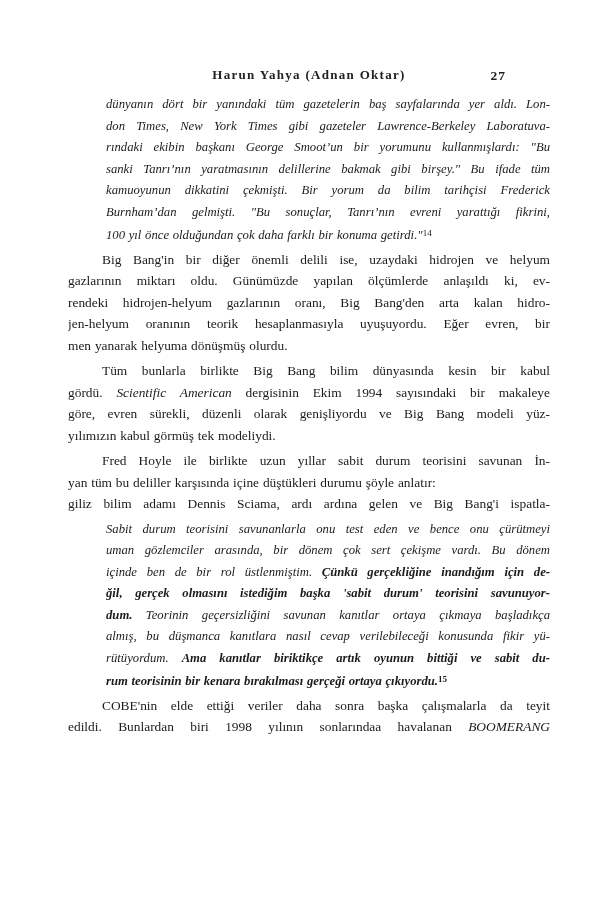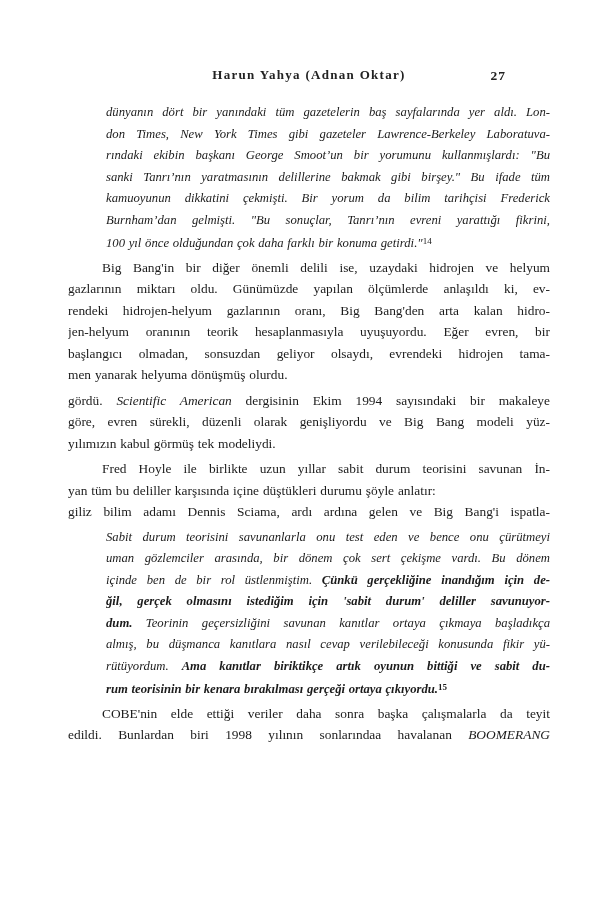--- a/index.html
+++ b/index.html
@@ -42,7 +42,7 @@
   }
   .content {
     position: absolute;
-    top: 102px;
+    top: 94px;
     left: 68px;
     width: 482px;
   }

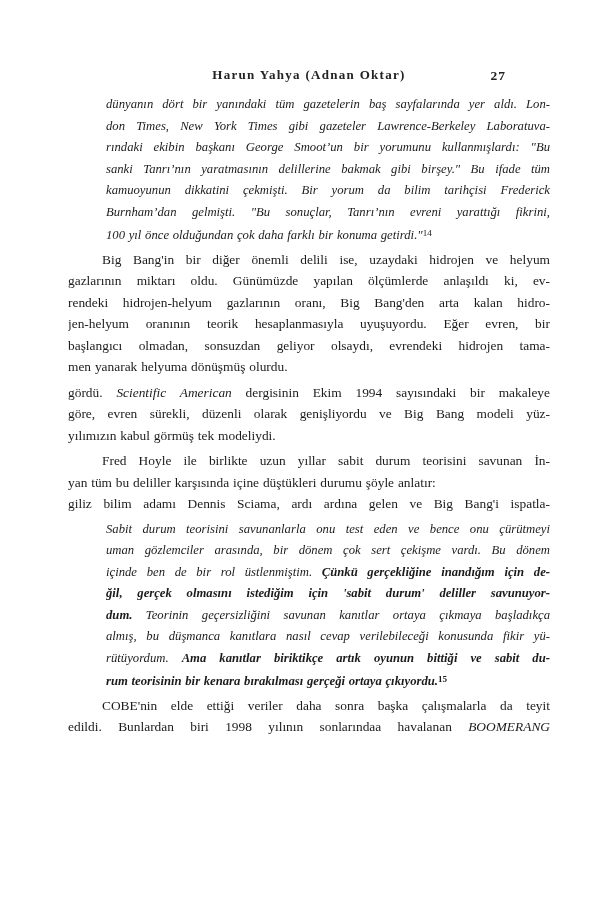--- a/index.html
+++ b/index.html
@@ -111,7 +111,6 @@
         <div class="line"><span class="run-r">gazlarının miktarı oldu. Günümüzde yapılan ölçümlerde anlaşıldı ki, ev-</span></div>
         <div class="line"><span class="run-r">rendeki hidrojen-helyum gazlarının oranı, Big Bang'den arta kalan hidro-</span></div>
         <div class="line"><span class="run-r">jen-helyum oranının teorik hesaplanmasıyla uyuşuyordu. Eğer evren, bir</span></div>
-        <div class="line"><span class="run-r">başlangıcı olmadan, sonsuzdan geliyor olsaydı, evrendeki hidrojen tama-</span></div>
         <div class="line last"><span class="run-r">men yanarak helyuma dönüşmüş olurdu.</span></div>
       </div>
       <div class="block paragraph">

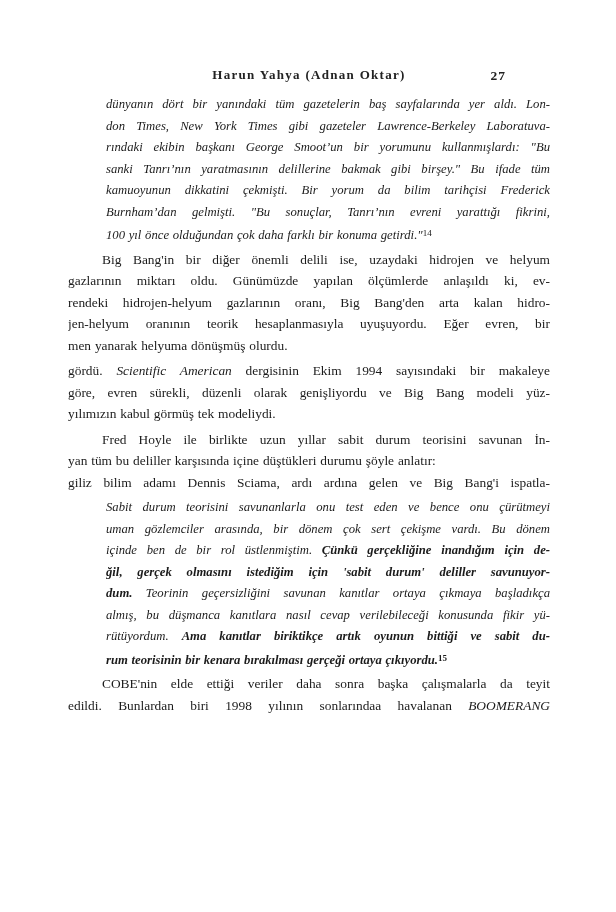--- a/index.html
+++ b/index.html
@@ -114,6 +114,7 @@
         <div class="line last"><span class="run-r">men yanarak helyuma dönüşmüş olurdu.</span></div>
       </div>
       <div class="block paragraph">
+        <div class="line first"><span class="run-r">Tüm bunlarla birlikte Big Bang bilim dünyasında kesin bir kabul</span></div>
         <div class="line"><span class="run-r">gördü. </span><span class="run-i">Scientific American</span><span class="run-r"> dergisinin Ekim 1994 sayısındaki bir makaleye</span></div>
         <div class="line"><span class="run-r">göre, evren sürekli, düzenli olarak genişliyordu ve Big Bang modeli yüz-</span></div>
         <div class="line last"><span class="run-r">yılımızın kabul görmüş tek modeliydi.</span></div>

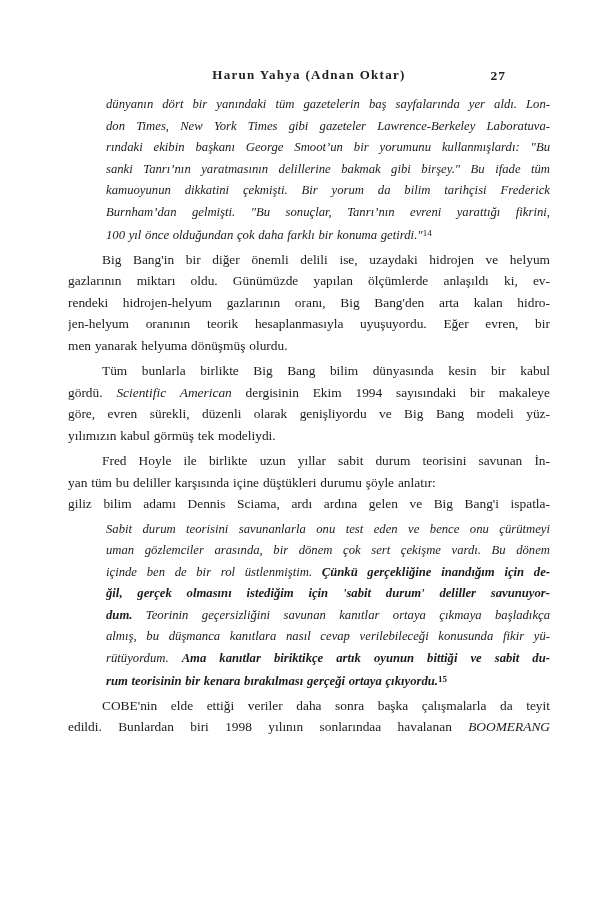--- a/index.html
+++ b/index.html
@@ -128,7 +128,7 @@
         <div class="line"><span class="run-i">Sabit durum teorisini savunanlarla onu test eden ve bence onu çürütmeyi</span></div>
         <div class="line"><span class="run-i">uman gözlemciler arasında, bir dönem çok sert çekişme vardı. Bu dönem</span></div>
         <div class="line"><span class="run-i">içinde ben de bir rol üstlenmiştim. </span><span class="run-bi">Çünkü gerçekliğine inandığım için de-</span></div>
-        <div class="line"><span class="run-bi">ğil, gerçek olmasını istediğim için 'sabit durum' deliller savunuyor-</span></div>
+        <div class="line"><span class="run-bi">ğil, gerçek olmasını istediğim başka 'sabit durum' teorisini savunuyor-</span></div>
         <div class="line"><span class="run-bi">dum. </span><span class="run-i">Teorinin geçersizliğini savunan kanıtlar ortaya çıkmaya başladıkça</span></div>
         <div class="line"><span class="run-i">almış, bu düşmanca kanıtlara nasıl cevap verilebileceği konusunda fikir yü-</span></div>
         <div class="line"><span class="run-i">rütüyordum. </span><span class="run-bi">Ama kanıtlar biriktikçe artık oyunun bittiği ve sabit du-</span></div>

